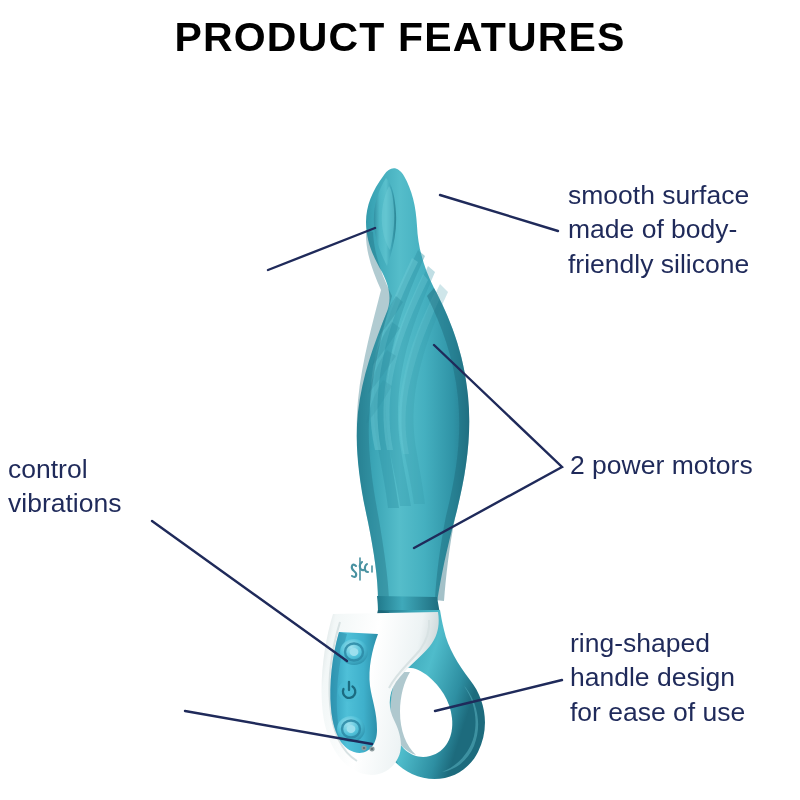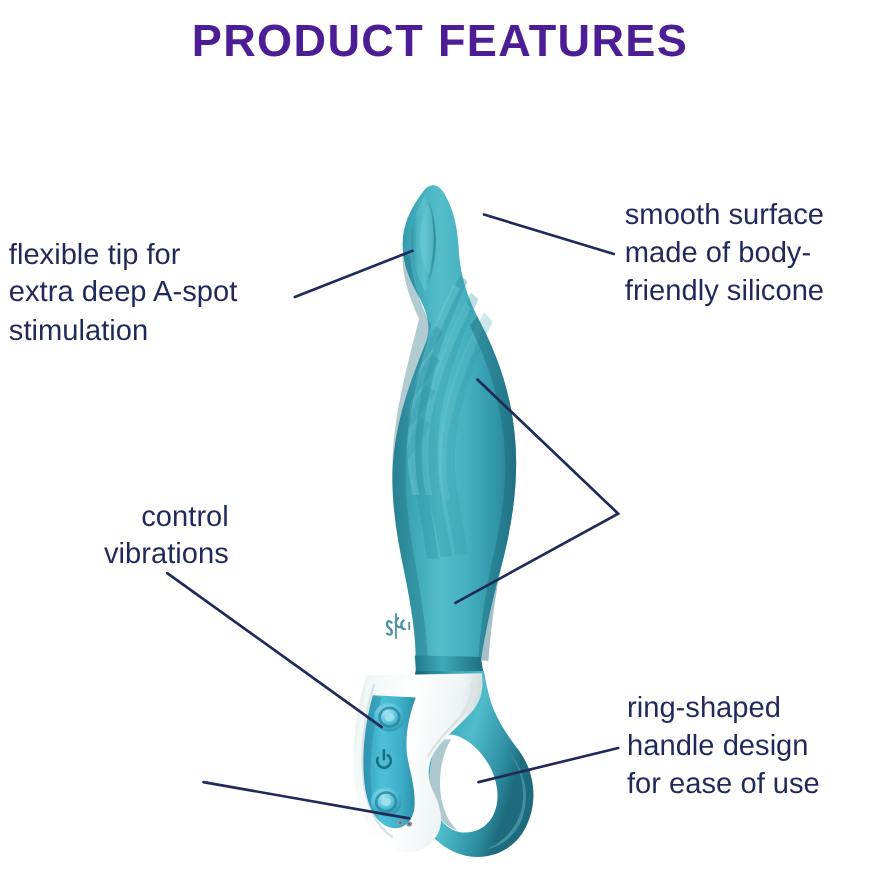--- a/index.html
+++ b/index.html
@@ -25,7 +25,7 @@
     font-size: 41px;
     font-weight: bold;
     letter-spacing: 1.2px;
-    color: #4c1d95;
+    color: #000000;
     white-space: nowrap;
   }
   .callout {

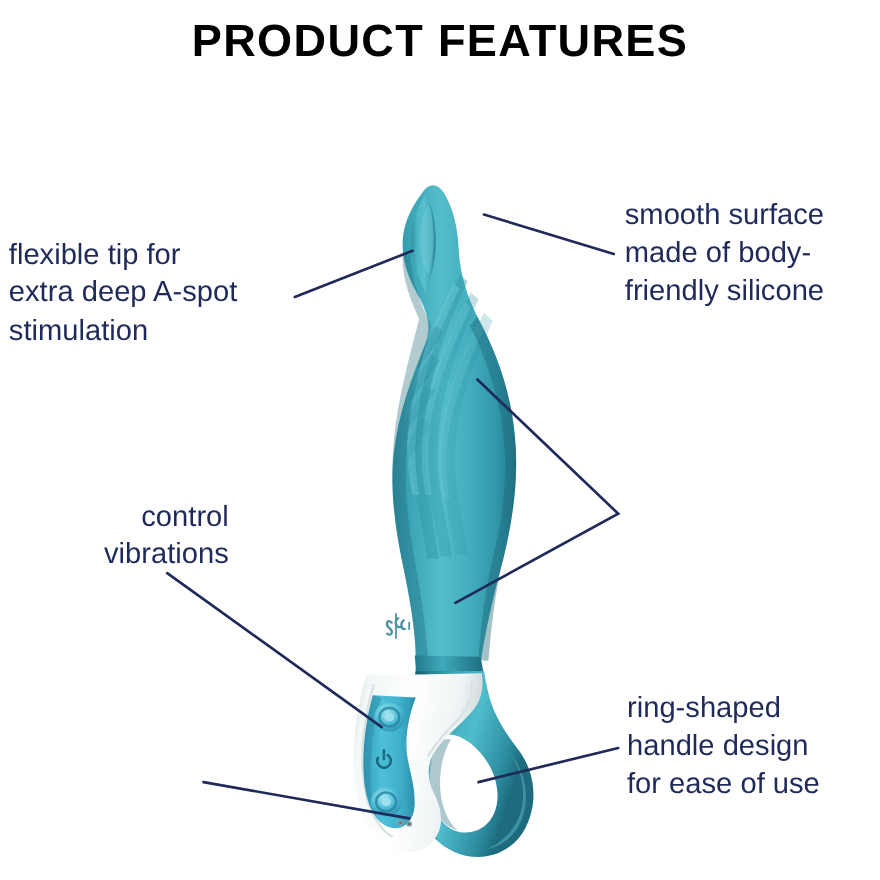--- a/index.html
+++ b/index.html
@@ -295,9 +295,6 @@
     </g>
   </svg>
 
-  <div class="callout left" id="c-flexible">flexible tip for
-extra deep A-spot
-stimulation</div>
 
   <div class="callout right" id="c-smooth">smooth surface
 made of body-

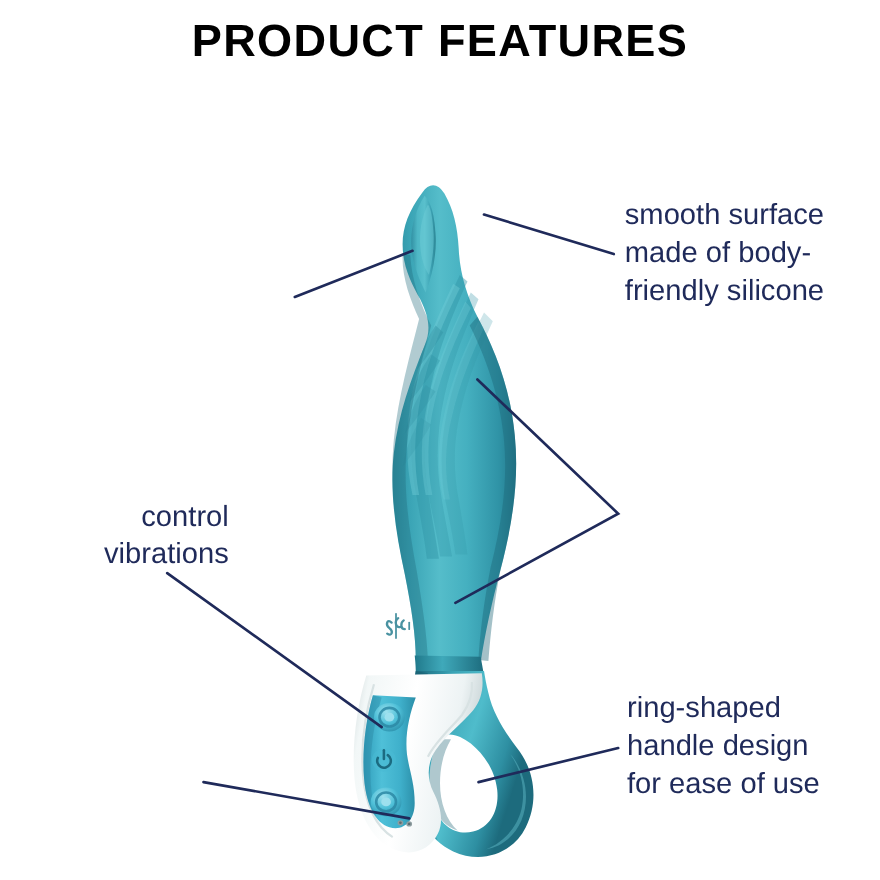--- a/index.html
+++ b/index.html
@@ -43,7 +43,7 @@
   #c-flexible   { left: 8px;   top: 214px; width: 270px; }
   #c-smooth     { left: 568px; top: 178px; width: 235px; }
   #c-motors     { left: 570px; top: 448px; width: 230px; }
-  #c-control    { left: 8px;   top: 452px; width: 200px; text-align: right; }
+  #c-control    { left: 8px;   top: 452px; width: 200px; }
   #c-magnetic   { left: 8px;   top: 666px; width: 230px; }
   #c-ring       { left: 570px; top: 626px; width: 232px; }
 

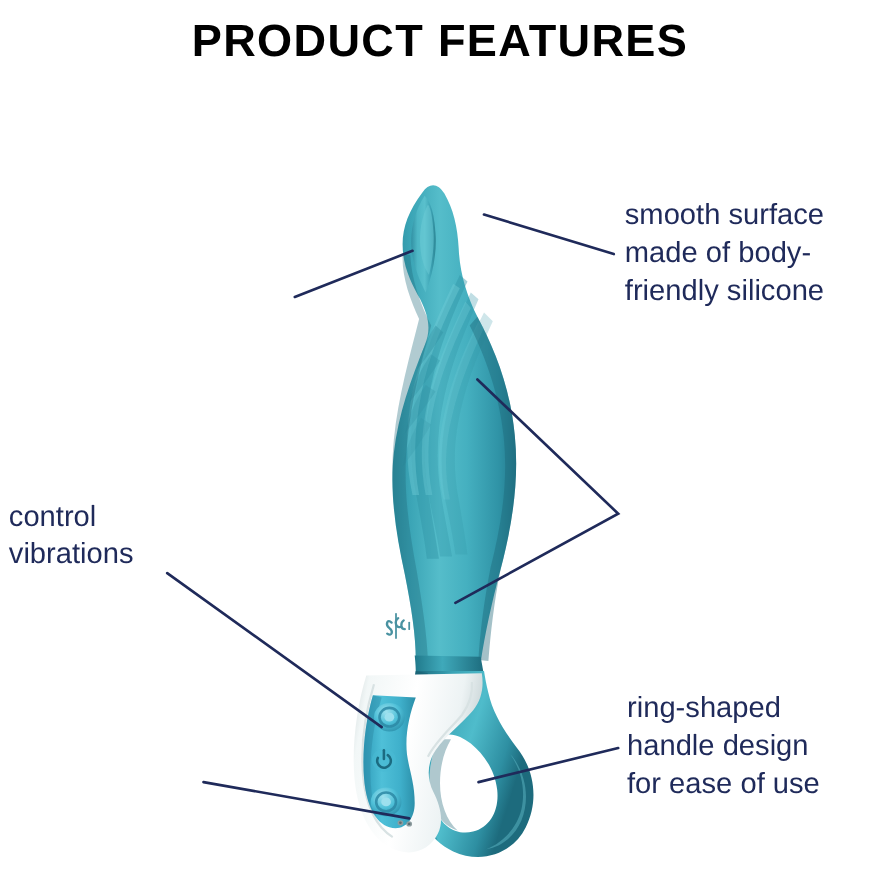--- a/index.html
+++ b/index.html
@@ -300,6 +300,7 @@
 made of body-
 friendly silicone</div>
 
+  <div class="callout right" id="c-motors">2 power motors</div>
 
   <div class="callout left" id="c-control">control
 vibrations</div>

